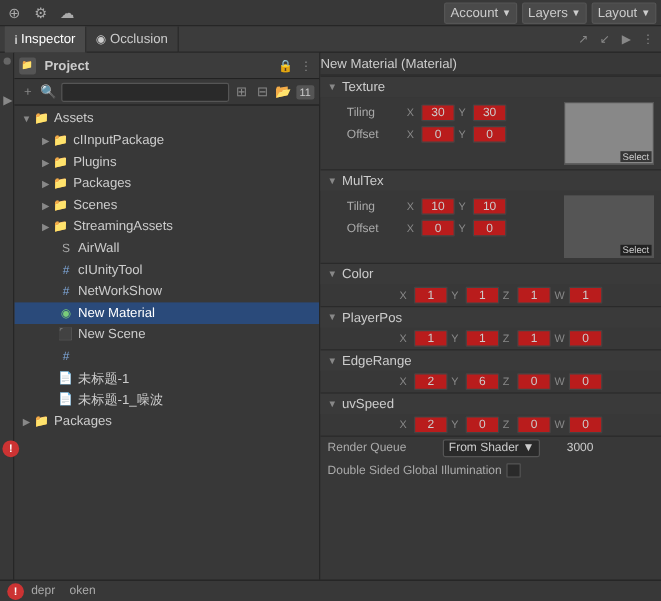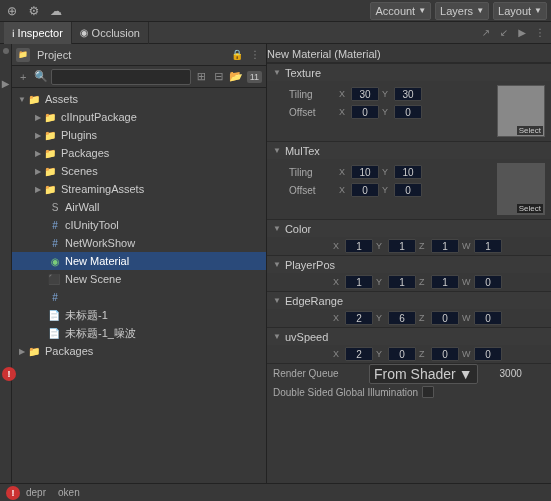--- a/index.html
+++ b/index.html
@@ -129,7 +129,7 @@
     }
     .panel-title {
       font-size: 11px;
-      font-weight: normal;
+      font-weight: bold;
       color: #ccc;
     }
     .panel-header-icons {

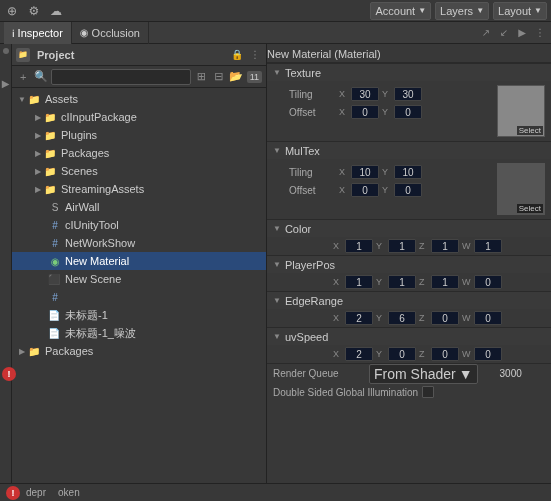--- a/index.html
+++ b/index.html
@@ -296,7 +296,7 @@
     .prop-field-group { display: flex; align-items: center; gap: 2px; }
     .axis-label { color: #888; font-size: 9px; width: 10px; }
     .num-input {
-      background: #0f172a;
+      background: #b91c1c;
       border: 1px solid #444;
       border-radius: 1px;
       width: 28px;

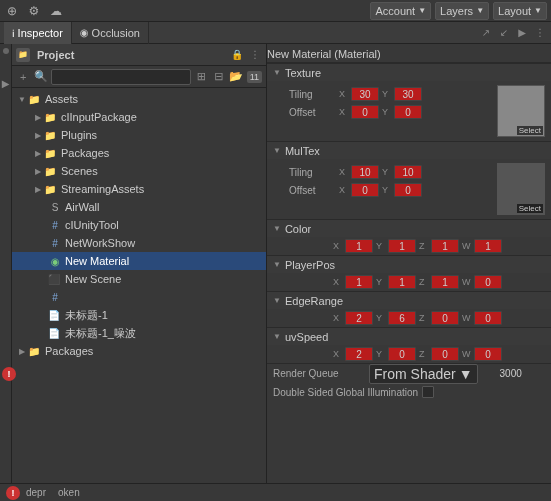--- a/index.html
+++ b/index.html
@@ -318,7 +318,7 @@
     }
     .texture-props { flex: 1; }
     .texture-thumb {
-      width: 48px;
+      width: 75px;
       height: 52px;
       background: #888;
       border: 1px solid #555;

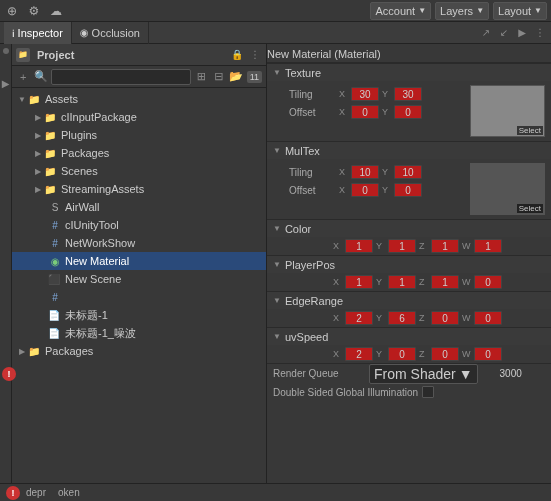--- a/index.html
+++ b/index.html
@@ -357,7 +357,7 @@
       border: 1px solid #555;
       border-radius: 2px;
       padding: 1px 4px;
-      font-size: 14px;
+      font-size: 10px;
       color: #ccc;
       cursor: pointer;
       display: flex;

